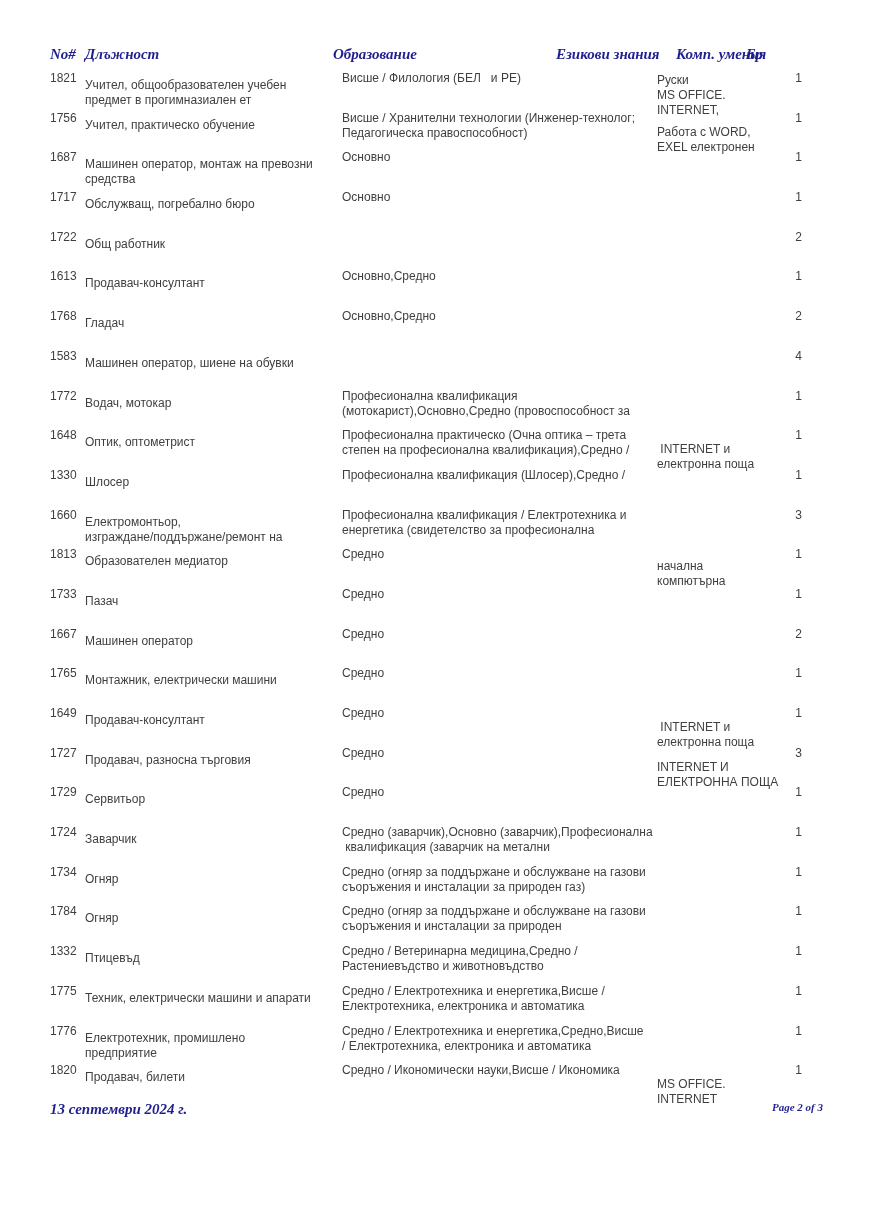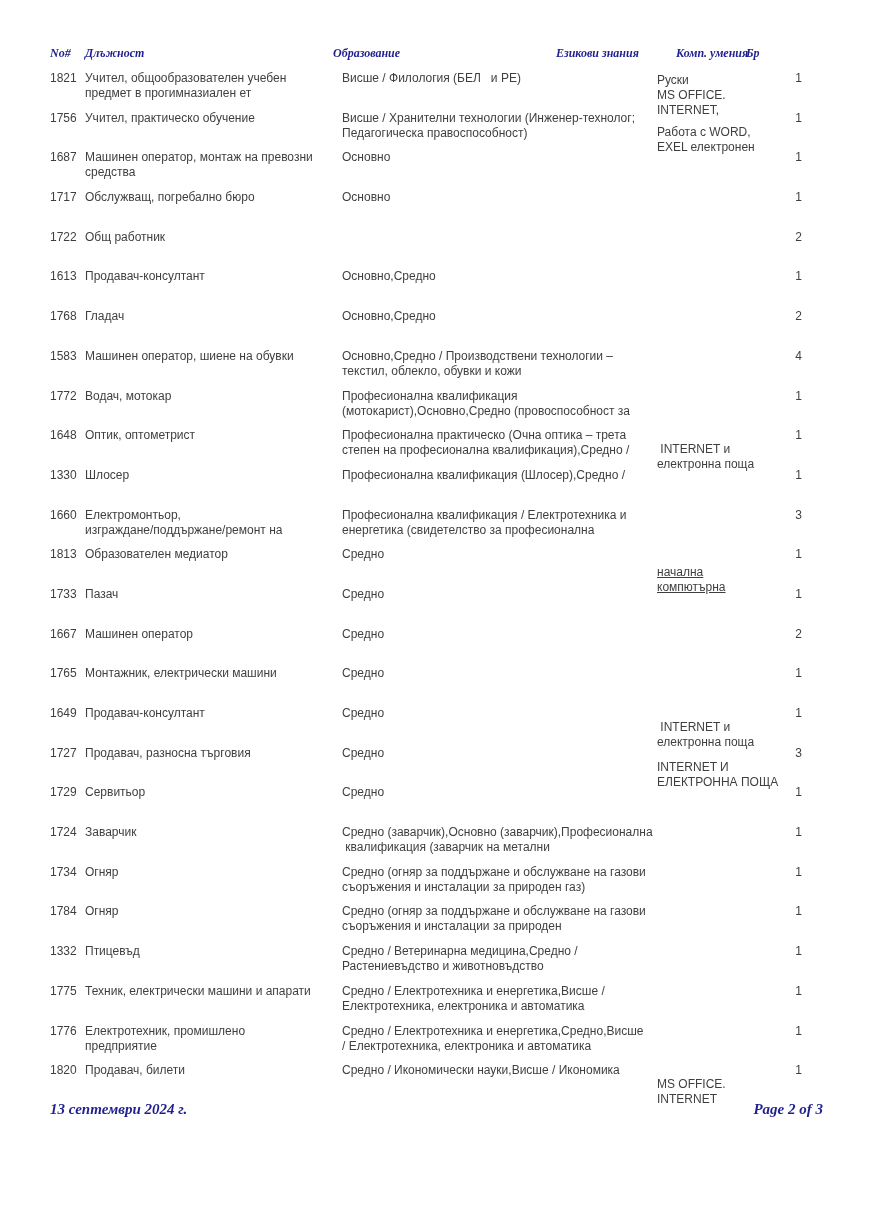--- a/index.html
+++ b/index.html
@@ -15,7 +15,7 @@
     position:absolute;top:46px;
     font-family:"Liberation Serif","DejaVu Serif",serif;
     font-weight:bold;font-style:italic;
-    font-size:12px;color:var(--accent,#1f1f8f);
+    font-size:15px;color:var(--accent,#1f1f8f);
     white-space:pre;
   }
   .rows{position:absolute;top:71px;left:0;width:870px;}

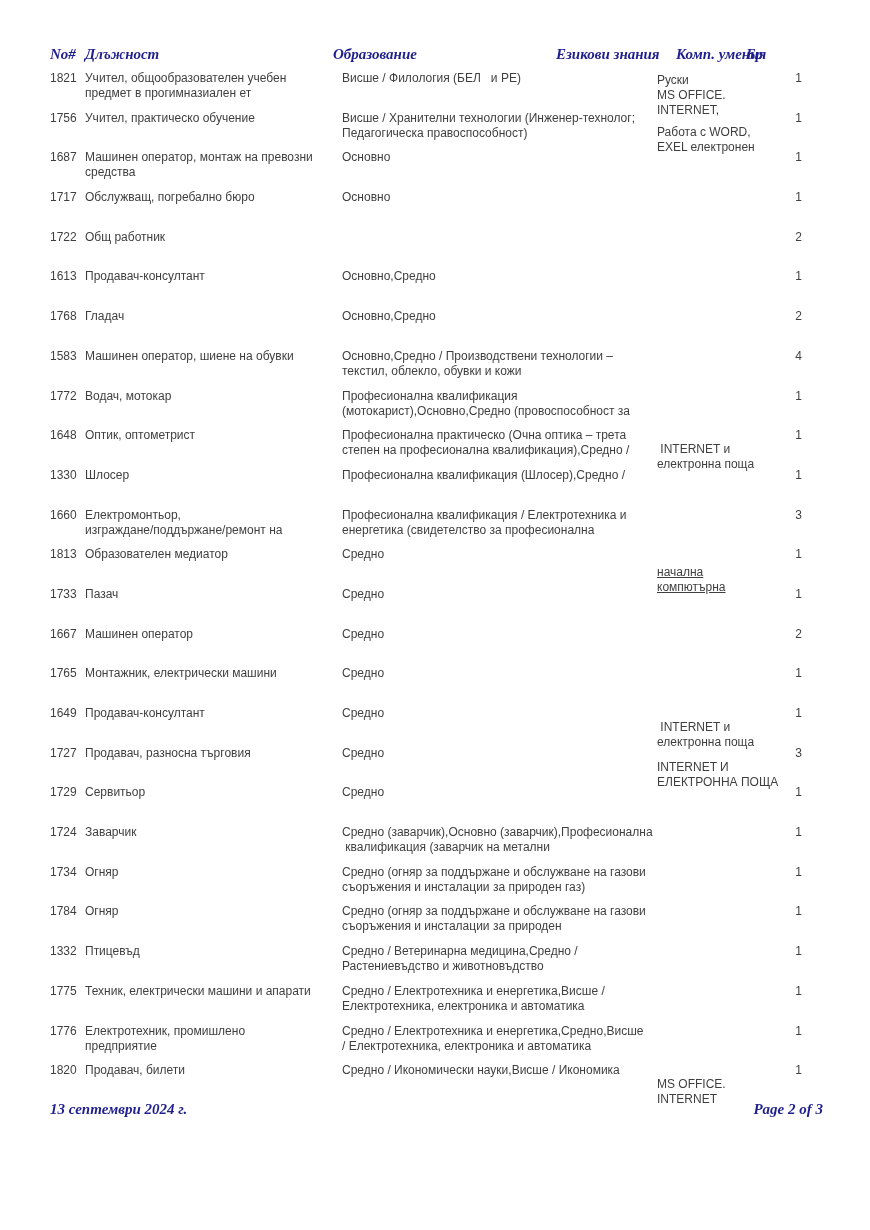--- a/index.html
+++ b/index.html
@@ -23,7 +23,7 @@
   .cell{position:absolute;top:0;font-size:12px;line-height:15px;}
   .line{white-space:pre;}
   .c-no{left:50px;width:34px;}
-  .c-pos{left:85px;width:250px;}
+  .c-pos{left:85px;width:250px;margin-top:7px;}
   .c-edu{left:342px;width:325px;}
   .c-skill{left:657px;width:135px;}
   .c-count{left:765px;width:37px;text-align:right;}

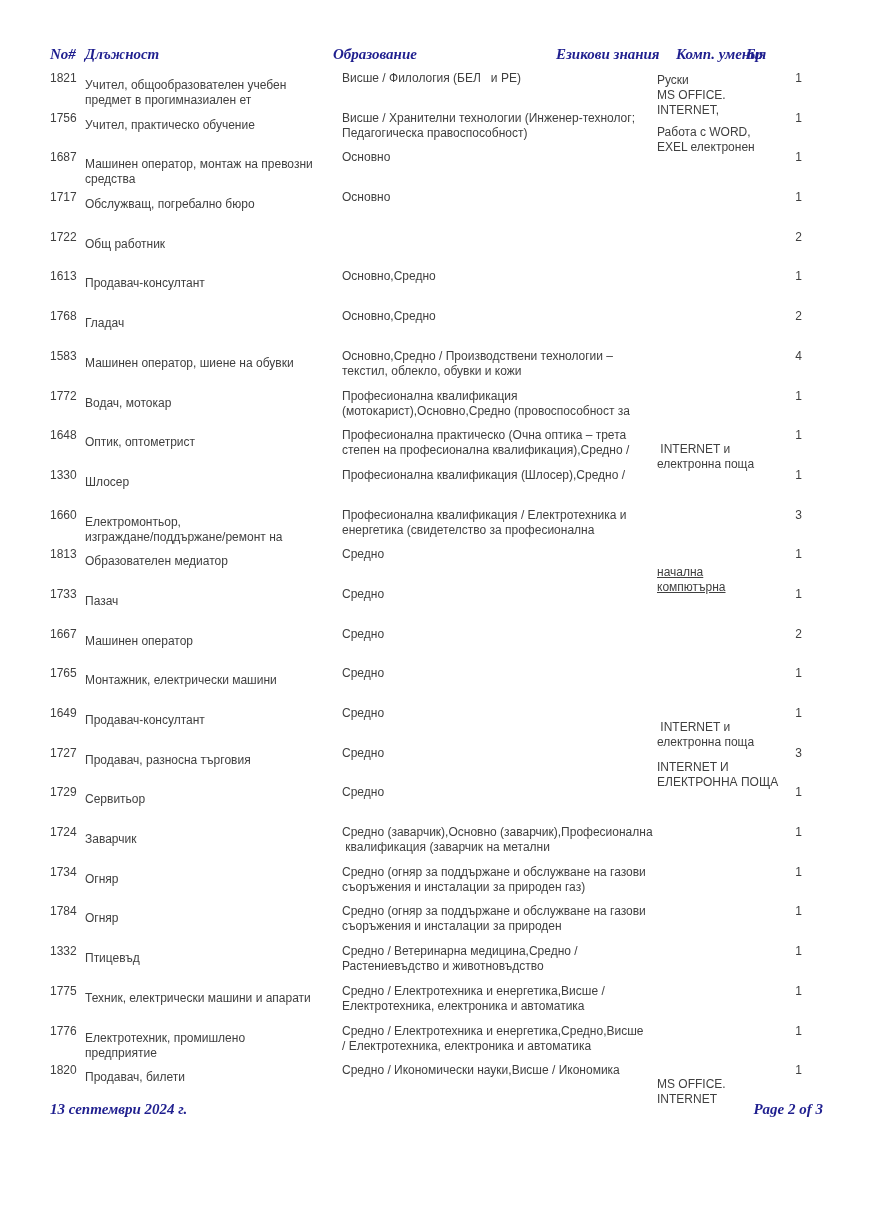--- a/index.html
+++ b/index.html
@@ -143,10 +143,6 @@
         <div class="cell c-pos">
           <div class="line">Машинен оператор, шиене на обувки</div>
         </div>
-        <div class="cell c-edu">
-          <div class="line">Основно,Средно / Производствени технологии –</div>
-          <div class="line">текстил, облекло, обувки и кожи</div>
-        </div>
         <div class="cell c-count">4</div>
       </div>
       <div class="row">

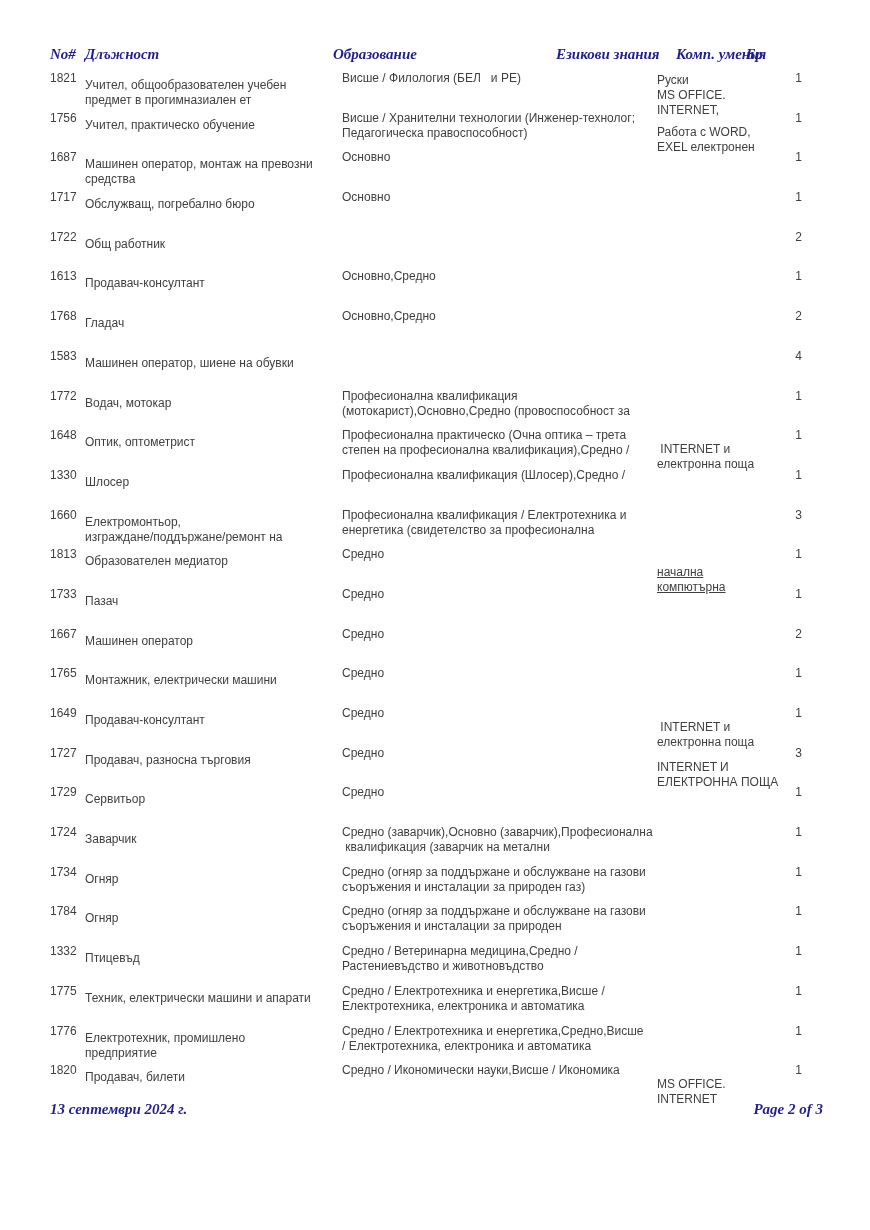--- a/index.html
+++ b/index.html
@@ -203,7 +203,7 @@
         <div class="cell c-edu">
           <div class="line">Средно</div>
         </div>
-        <div class="cell c-skill" style="top: 18px; text-decoration: underline;">
+        <div class="cell c-skill" style="top: 12px;">
           <div>
             <div class="line">начална</div>
             <div class="line">компютърна</div>

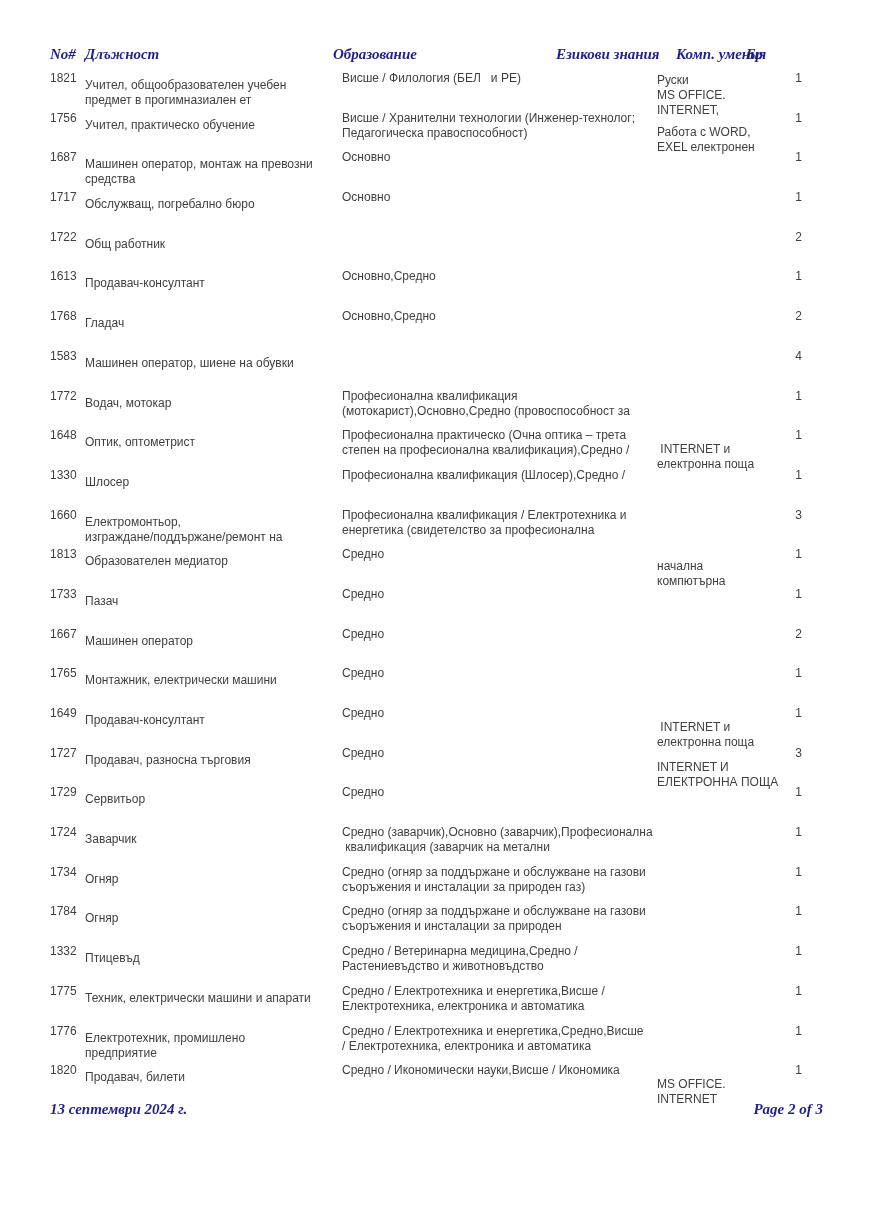--- a/index.html
+++ b/index.html
@@ -37,7 +37,7 @@
     position:absolute;top:1101px;right:47px;
     font-family:"Liberation Serif","DejaVu Serif",serif;
     font-weight:bold;font-style:italic;
-    font-size:15px;color:var(--accent,#1f1f8f);
+    font-size:11px;color:var(--accent,#1f1f8f);
   }
 </style>
 </head>

